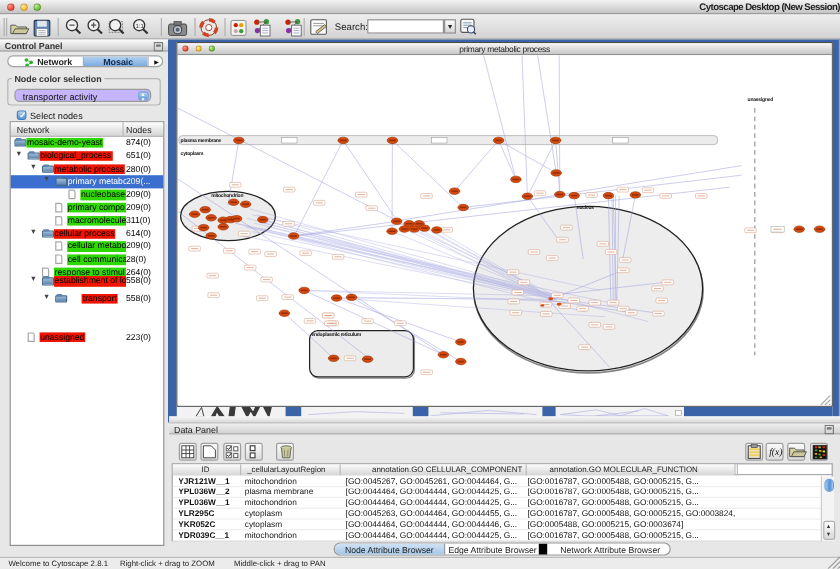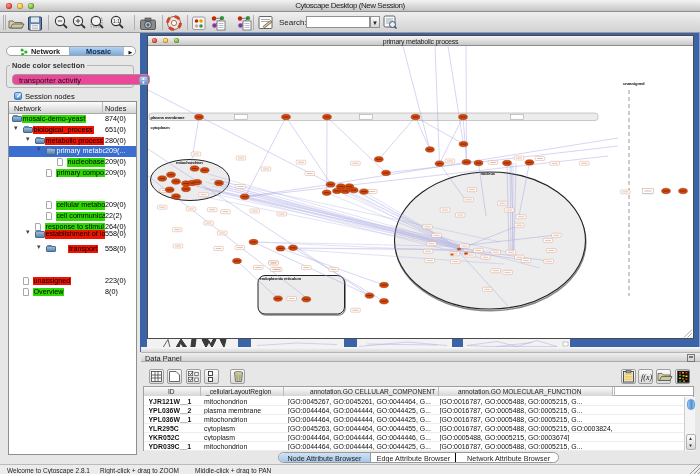--- a/index.html
+++ b/index.html
@@ -8,7 +8,7 @@
 
 #titlebar { left:0; top:0; width:700px; height:12px;
   background:linear-gradient(#f3f3f3,#d3d3d3 70%,#c3c3c3); border-bottom:1px solid #8e8e8e; }
-#titlebar .t { position:absolute; left:0; right:0; top:1.2px; text-align:center; font-size:8px; font-weight:normal; letter-spacing:-0.45px; color:#222; }
+#titlebar .t { position:absolute; left:0; right:0; top:1.2px; text-align:right; font-size:8px; font-weight:bold; letter-spacing:-0.45px; color:#222; }
 .tl { position:absolute; top:3px; width:6px; height:6px; border-radius:50%; box-shadow:inset 0 0 0 0.5px rgba(80,40,20,0.45); }
 #toolbar { left:0; top:12px; width:700px; height:21px;
   background:linear-gradient(#efefef,#d2d2d2); border-bottom:1px solid #9a9a9a; }

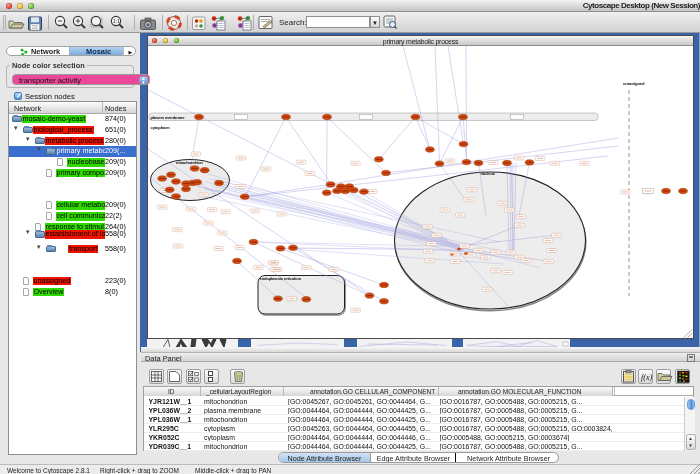--- a/index.html
+++ b/index.html
@@ -586,6 +586,13 @@
 </div>
 
 <div class="abs" id="cpanel">
+  <div id="cp-title">
+      <span>Control Panel</span>
+    <svg style="position:absolute;right:4px;top:1.5px" width="8" height="8">
+        <rect x="0.5" y="0.5" width="7" height="7" fill="none" stroke="#777" stroke-width="1"></rect>
+        <rect x="2" y="2" width="4" height="2" fill="#777"></rect>
+      </svg>
+  </div>
   <div id="tabbar">
     <svg style="position:absolute;left:13px;top:1.5px" width="8" height="8">
       <circle cx="2" cy="2" r="1.5" fill="#2ab32a"></circle>

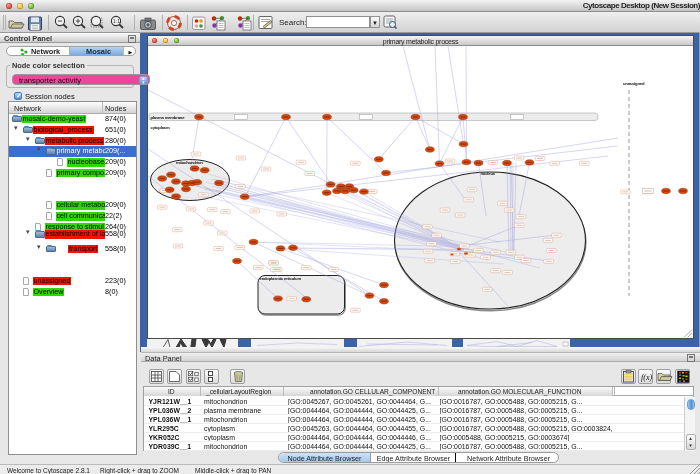--- a/index.html
+++ b/index.html
@@ -31,7 +31,7 @@
 #tab-arrow { position:absolute; left:116px; top:0; width:14px; height:10px; border-left:1px solid #bbb; font-size:5px; text-align:center; line-height:10.5px; color:#111; }
 #groupbox { position:absolute; left:6px; top:32px; width:128px; height:23px; border:1px solid #b5b5b5; border-radius:3px; }
 #gb-label { position:absolute; left:10px; top:27.5px; font-size:7.4px; font-weight:bold; color:#333; background:#e7e7e7; padding:0 2px; }
-#combo { position:absolute; left:12px; top:41px; width:138px; height:10.5px; background:#ec4899; border:1px solid #9a9a9a; border-radius:4px; }
+#combo { position:absolute; left:12px; top:41px; width:114px; height:10.5px; background:#c4b5fd; border:1px solid #9a9a9a; border-radius:4px; }
 #combo .ct { position:absolute; left:6px; top:1px; font-size:7.6px; color:#111; }
 #combo .st { position:absolute; right:1px; top:0.5px; width:9.5px; height:8.5px; border-radius:2.5px; background:linear-gradient(#b9d6f2,#5e97d6); border:0.5px solid #7aa6d4; font-size:4.2px; color:#fff; text-align:center; line-height:4px; }
 #chk { position:absolute; left:14px; top:58.5px; width:8px; height:8px; border-radius:2px; background:linear-gradient(#b7d8f4,#4e8ed2); border:1px solid #3f7cc0; }

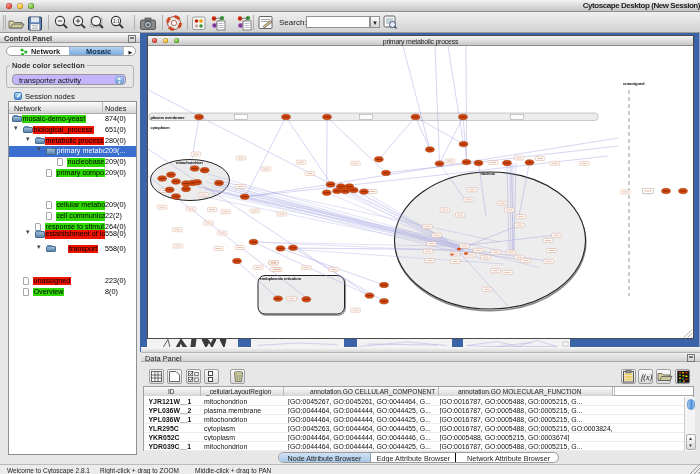--- a/index.html
+++ b/index.html
@@ -613,7 +613,7 @@
     <div class="st">▲<br>▼</div>
   </div>
   <div id="chk"></div>
-  <div id="chk-lab">Session nodes</div>
+  <div id="chk-lab">Select nodes</div>
   <div id="treebox">
     <div id="tree-head">
         <span class="h1">Network</span>

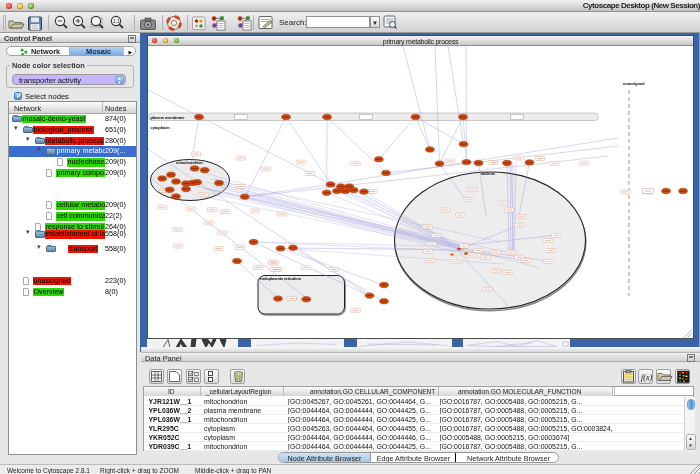--- a/index.html
+++ b/index.html
@@ -654,6 +654,11 @@
         <span class="lbl lg" style="left:46.5px;max-width:49.0px">primary compo</span>
         <span class="val">209(0)</span>
       </div>
+<div class="trow" style="top:76.7px">
+        <span class="file" style="left:37px"></span>
+        <span class="lbl lg" style="left:46.5px;max-width:49.0px">macromolecule</span>
+        <span class="val">311(0)</span>
+      </div>
 <div class="trow" style="top:98.3px">
         <span class="file" style="left:37px"></span>
         <span class="lbl lg" style="left:46.5px;max-width:49.0px">cellular metabo</span>

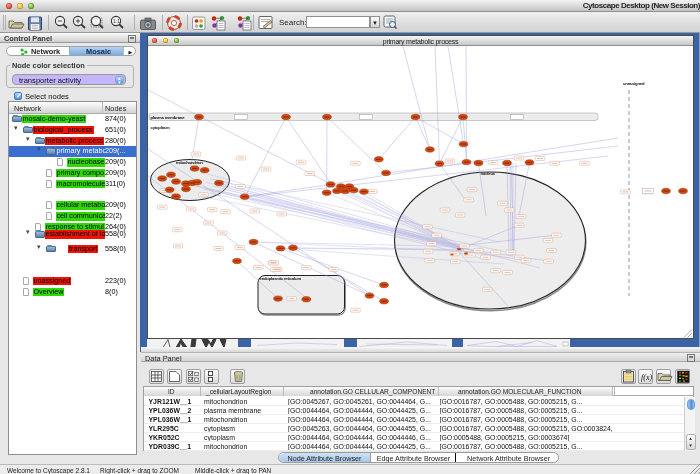--- a/index.html
+++ b/index.html
@@ -659,6 +659,12 @@
         <span class="lbl lg" style="left:46.5px;max-width:49.0px">macromolecule</span>
         <span class="val">311(0)</span>
       </div>
+<div class="trow" style="top:87.5px">
+        <span class="arr" style="left:17px">▾</span>
+        <span class="fold" style="left:26px"></span>
+        <span class="lbl lr" style="left:35.5px;max-width:60.0px">cellular process</span>
+        <span class="val">614(0)</span>
+      </div>
 <div class="trow" style="top:98.3px">
         <span class="file" style="left:37px"></span>
         <span class="lbl lg" style="left:46.5px;max-width:49.0px">cellular metabo</span>

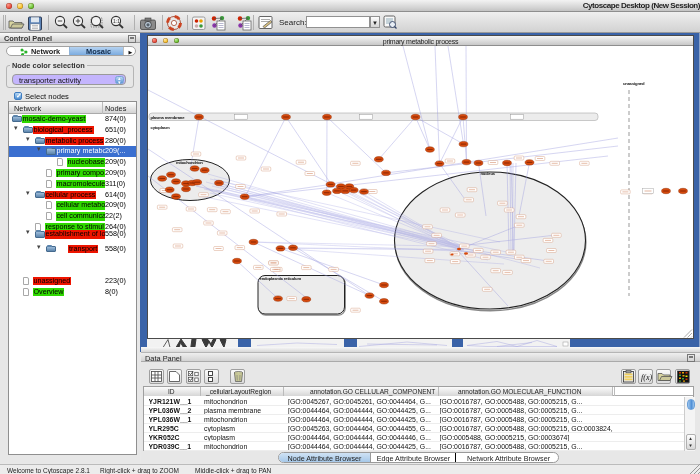--- a/index.html
+++ b/index.html
@@ -673,7 +673,7 @@
 <div class="trow" style="top:109.1px">
         <span class="file" style="left:37px"></span>
         <span class="lbl lg" style="left:46.5px;max-width:49.0px">cell communicat</span>
-        <span class="val">22(2)</span>
+        <span class="val">28(0)</span>
       </div>
 <div class="trow" style="top:119.9px">
         <span class="file" style="left:26px"></span>

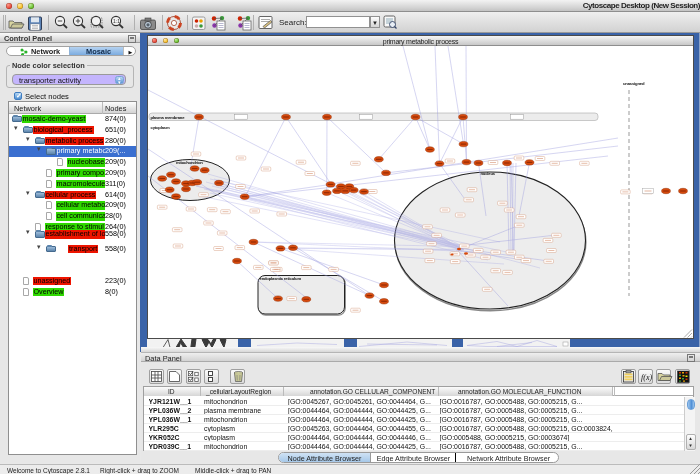--- a/index.html
+++ b/index.html
@@ -697,11 +697,6 @@
         <span class="lbl lr" style="left:23.5px;max-width:72.0px">unassigned</span>
         <span class="val">223(0)</span>
       </div>
-<div class="trow" style="top:184.7px">
-        <span class="file" style="left:14px"></span>
-        <span class="lbl lg" style="left:23.5px;max-width:72.0px">Overview</span>
-        <span class="val">8(0)</span>
-      </div>
   </div>
 </div>
 

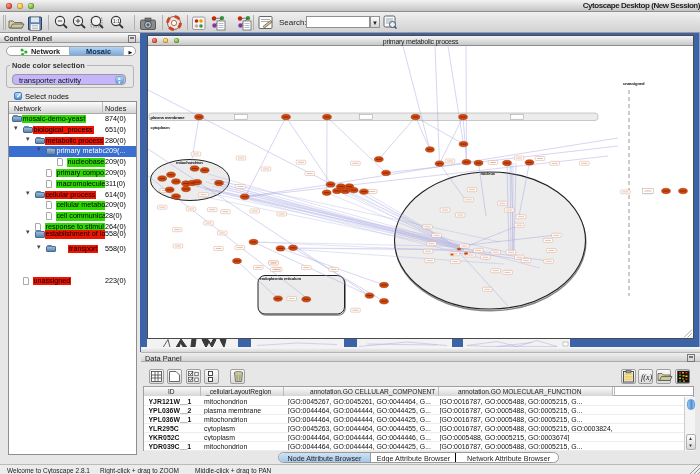--- a/index.html
+++ b/index.html
@@ -91,7 +91,7 @@
 #segtabs { left:278px; top:451.5px; width:281px; height:11.5px; background:#fff; border:1px solid #9a9a9a; border-radius:5.5px; overflow:hidden; font-size:7.2px; color:#222; }
 #segtabs div { position:absolute; top:0; height:11.5px; line-height:11px; text-align:center; }
 #seg1 { left:0; width:92px; background:linear-gradient(#cfe2f4,#9dc2e6); border-right:1px solid #9a9a9a; }
-#seg2 { left:93px; width:84px; border-right:1px solid #000000; }
+#seg2 { left:93px; width:84px; border-right:7px solid #000000; }
 #seg3 { left:178px; width:103px; }
 
 

